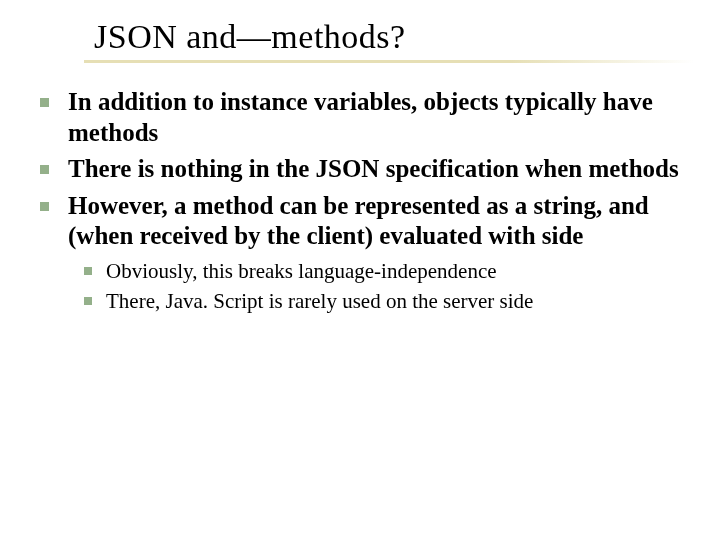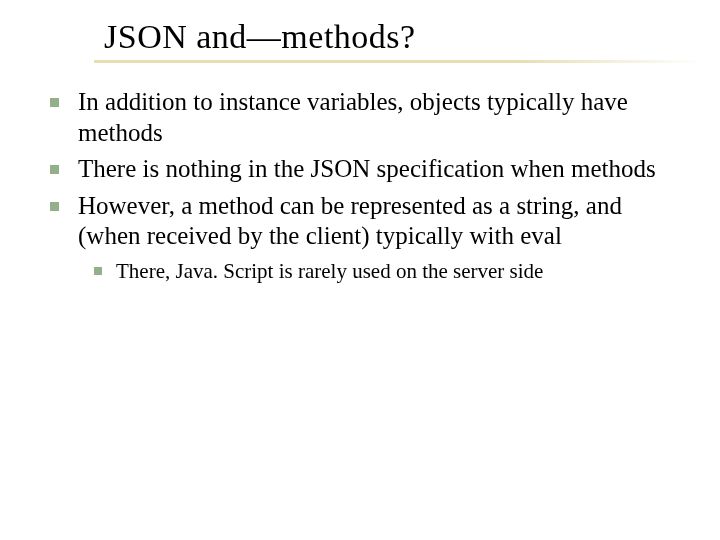--- a/index.html
+++ b/index.html
@@ -16,7 +16,7 @@
     width: 720px;
     height: 540px;
     box-sizing: border-box;
-    padding: 18px 30px 20px 24px;
+    padding: 18px 30px 20px 14px;
   }
   .title-block {
     padding-left: 80px;

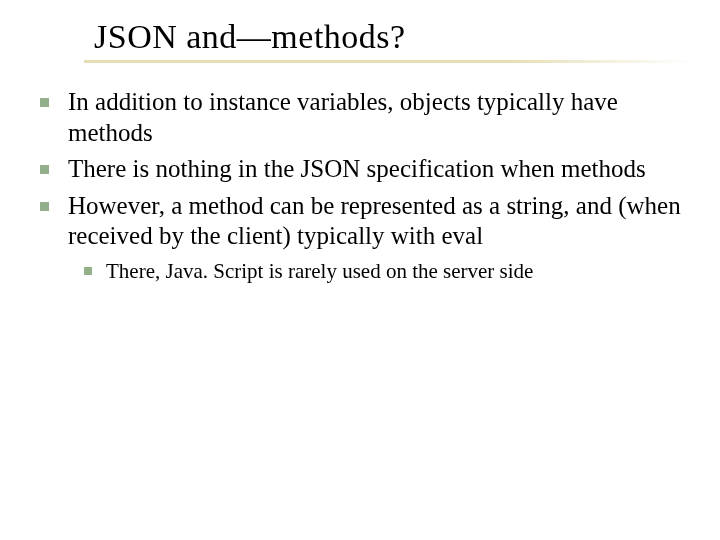--- a/index.html
+++ b/index.html
@@ -50,6 +50,7 @@
     position: relative;
     padding-left: 46px;
     margin-bottom: 6px;
+    font-weight: bold;
   }
   li.level1 .bullet {
     position: absolute;

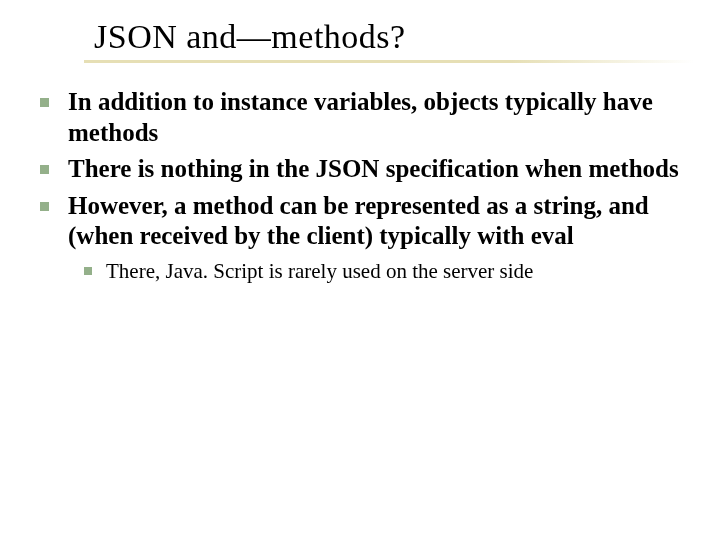--- a/index.html
+++ b/index.html
@@ -101,7 +101,7 @@
       </li>
       <li class="level1">
         <span class="bullet"></span>
-        <span>However, a method can be represented as a string, and (when received by the client) typically with eval</span>
+        <span>However, a method can be represented as a string, and (when received by the client) evaluated with side</span>
       </li>
     </ul>
     <ul class="sub">

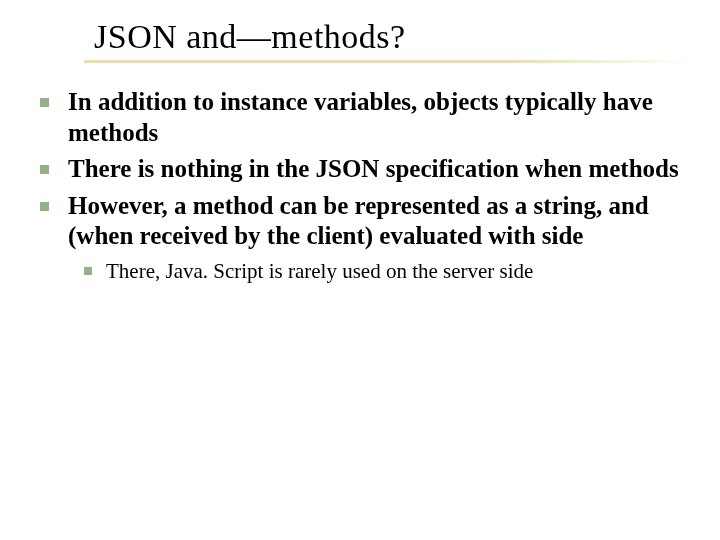--- a/index.html
+++ b/index.html
@@ -107,6 +107,10 @@
     <ul class="sub">
       <li class="level2">
         <span class="bullet"></span>
+        <span>Obviously, this breaks language-independence</span>
+      </li>
+      <li class="level2">
+        <span class="bullet"></span>
         <span>There, Java. Script is rarely used on the server side</span>
       </li>
     </ul>

